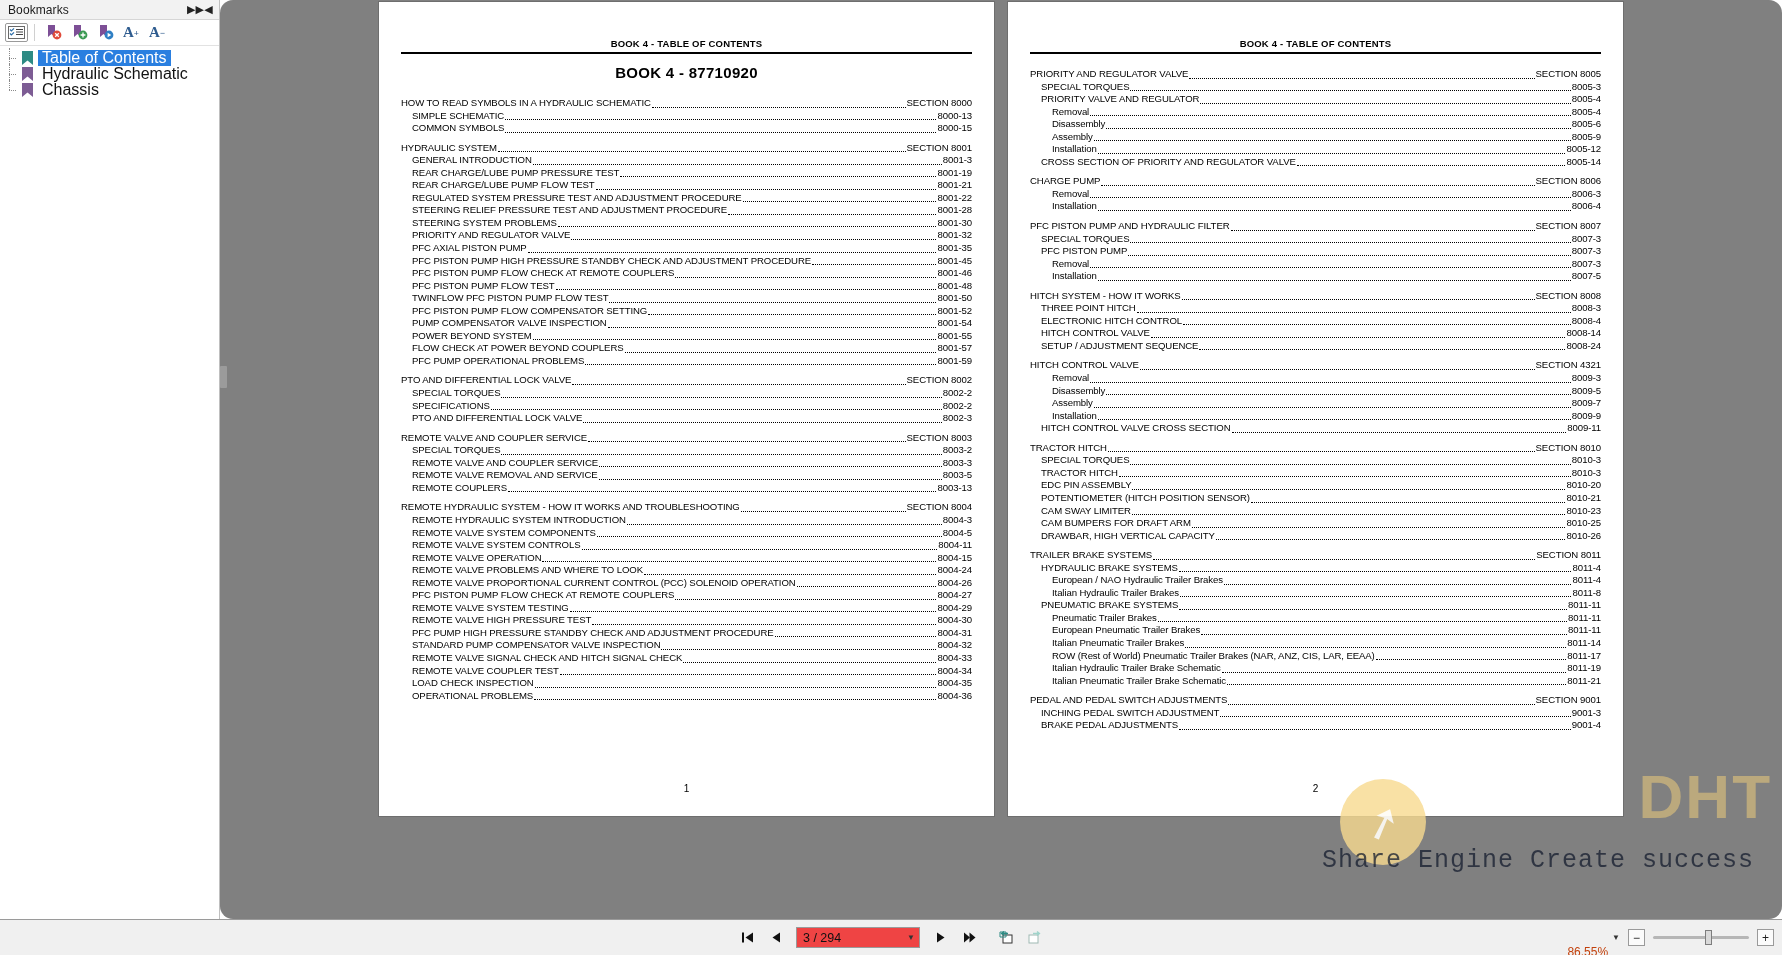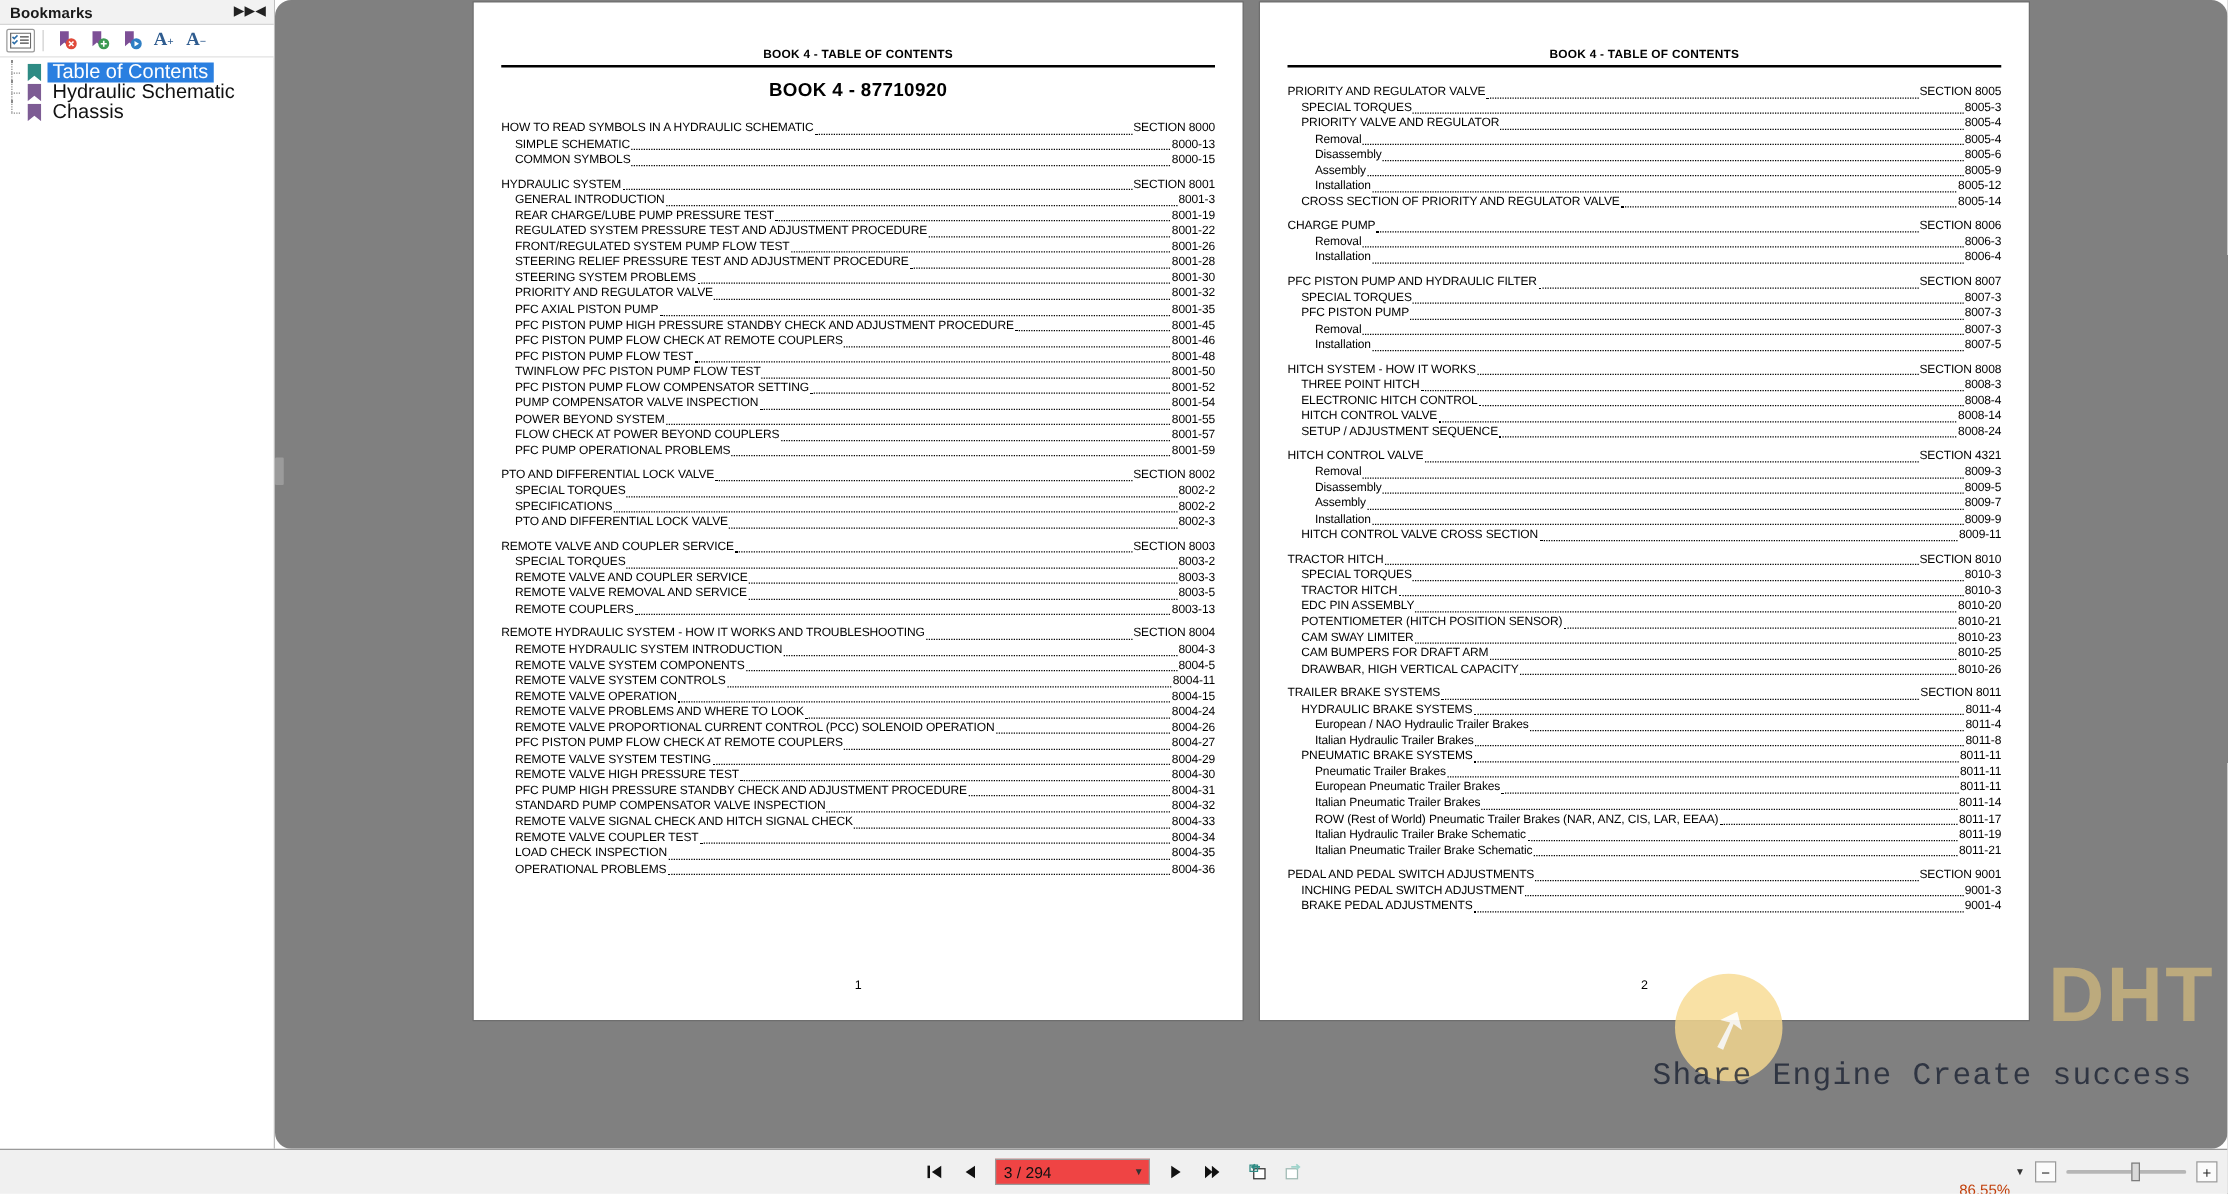--- a/index.html
+++ b/index.html
@@ -25,7 +25,7 @@
     padding:0 4px 0 8px; font-size:12px; color:#1a1a1a;
     background:#f2f2f2; border-bottom:1px solid #d6d6d6;
   }
-  .panel-title-bar .ptitle{ flex:1 1 auto; letter-spacing:.1px;font-weight:bold; }
+  .panel-title-bar .ptitle{ flex:1 1 auto; letter-spacing:.1px; }
   .panel-title-bar .pbtn{
     width:13px; height:16px; display:flex; align-items:center; justify-content:center;
     font-size:11px; color:#222; line-height:1;

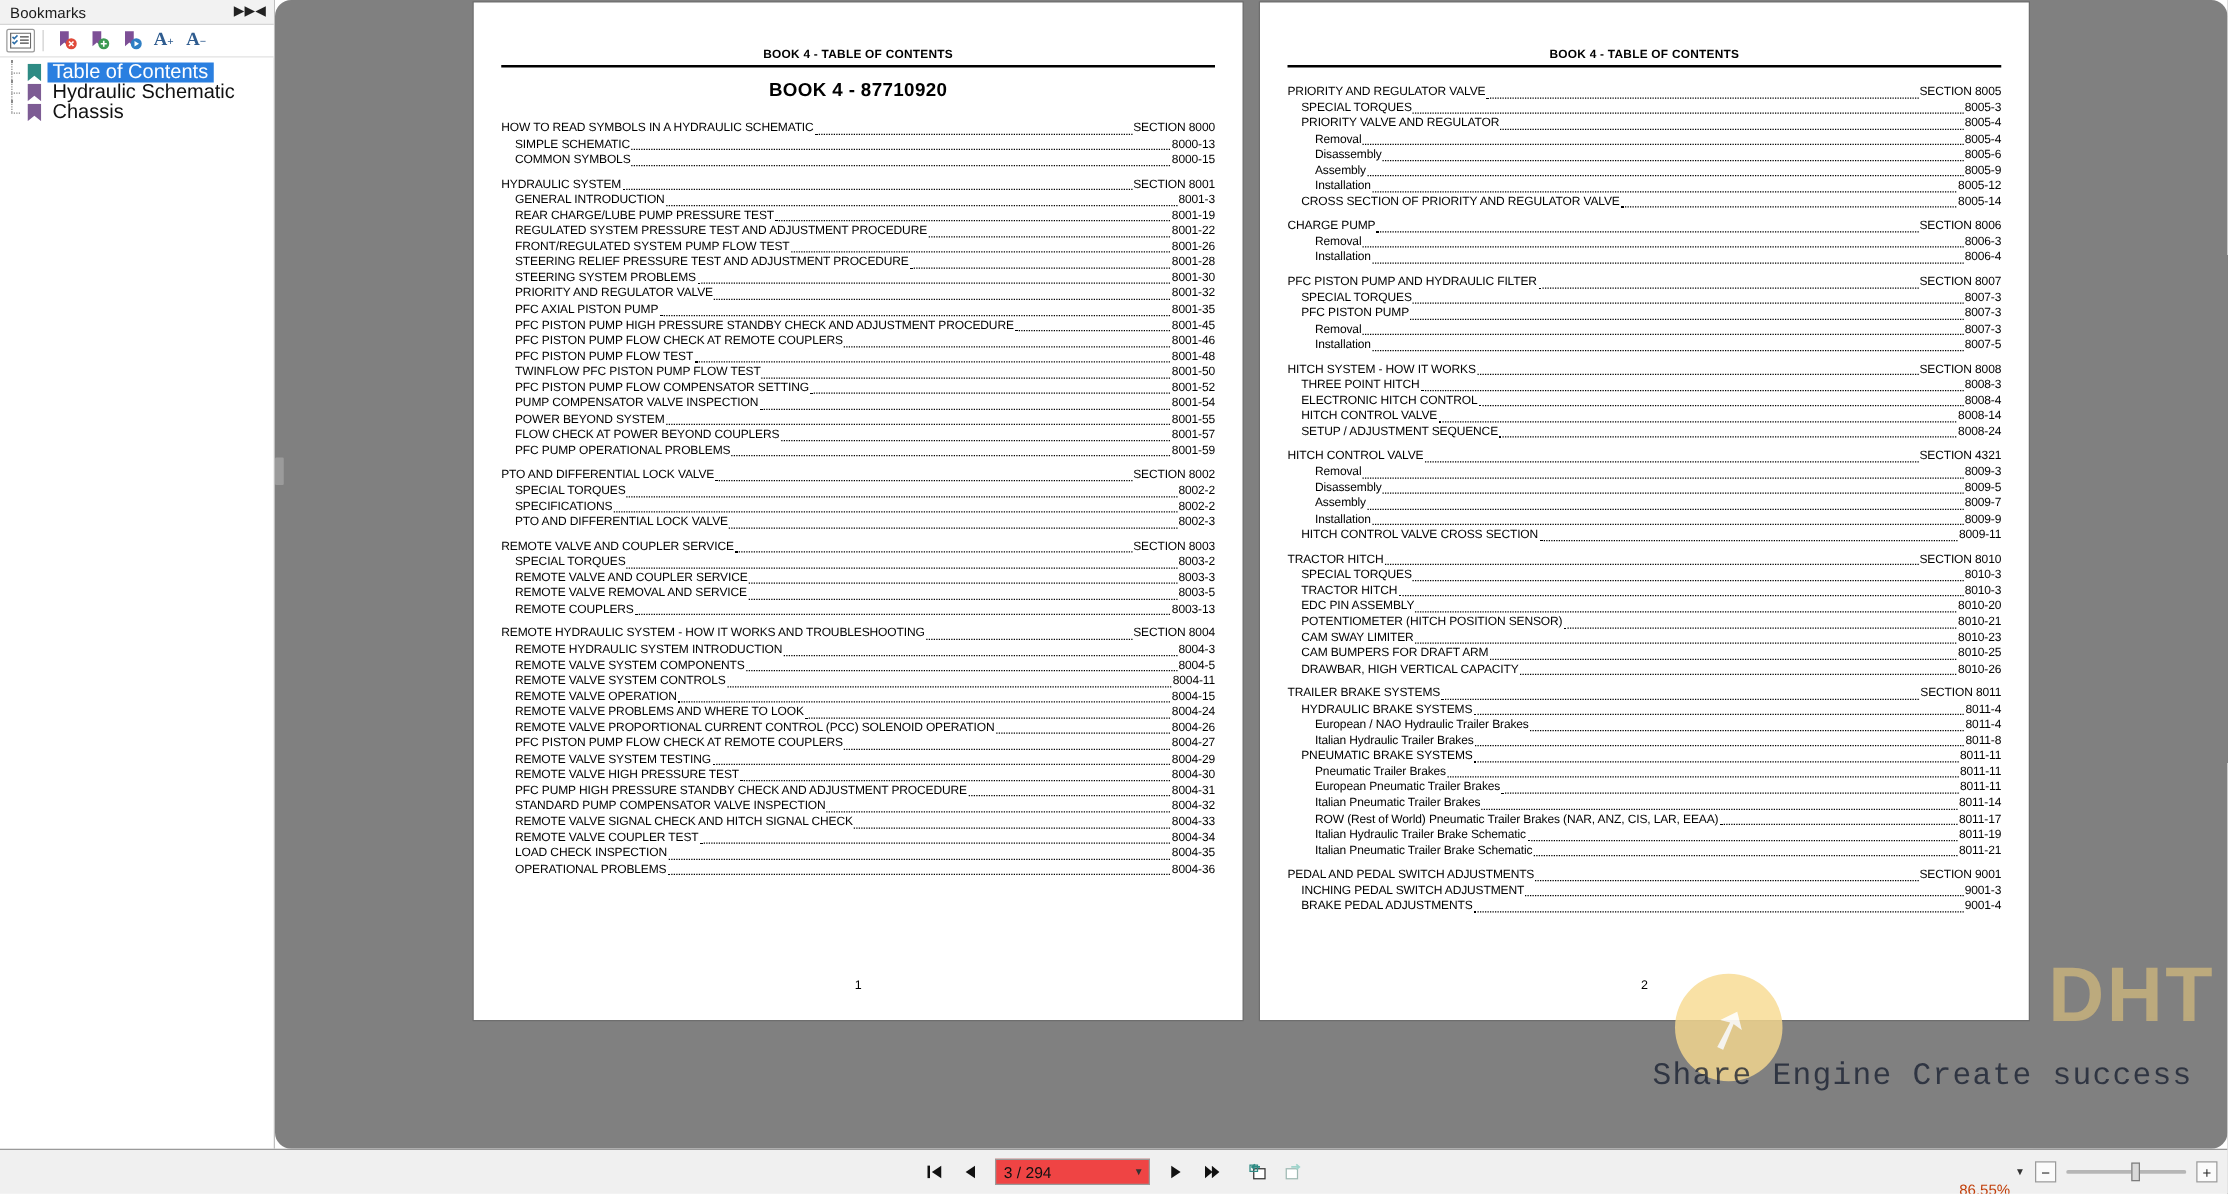--- a/index.html
+++ b/index.html
@@ -290,6 +290,11 @@
                   <span class="p">8001-19</span>
                 </div>
                 <div class="entry lvl2">
+                  <span class="t">REAR CHARGE/LUBE PUMP FLOW TEST</span>
+                  <span class="d"></span>
+                  <span class="p">8001-21</span>
+                </div>
+                <div class="entry lvl2">
                   <span class="t">REGULATED SYSTEM PRESSURE TEST AND ADJUSTMENT PROCEDURE</span>
                   <span class="d"></span>
                   <span class="p">8001-22</span>

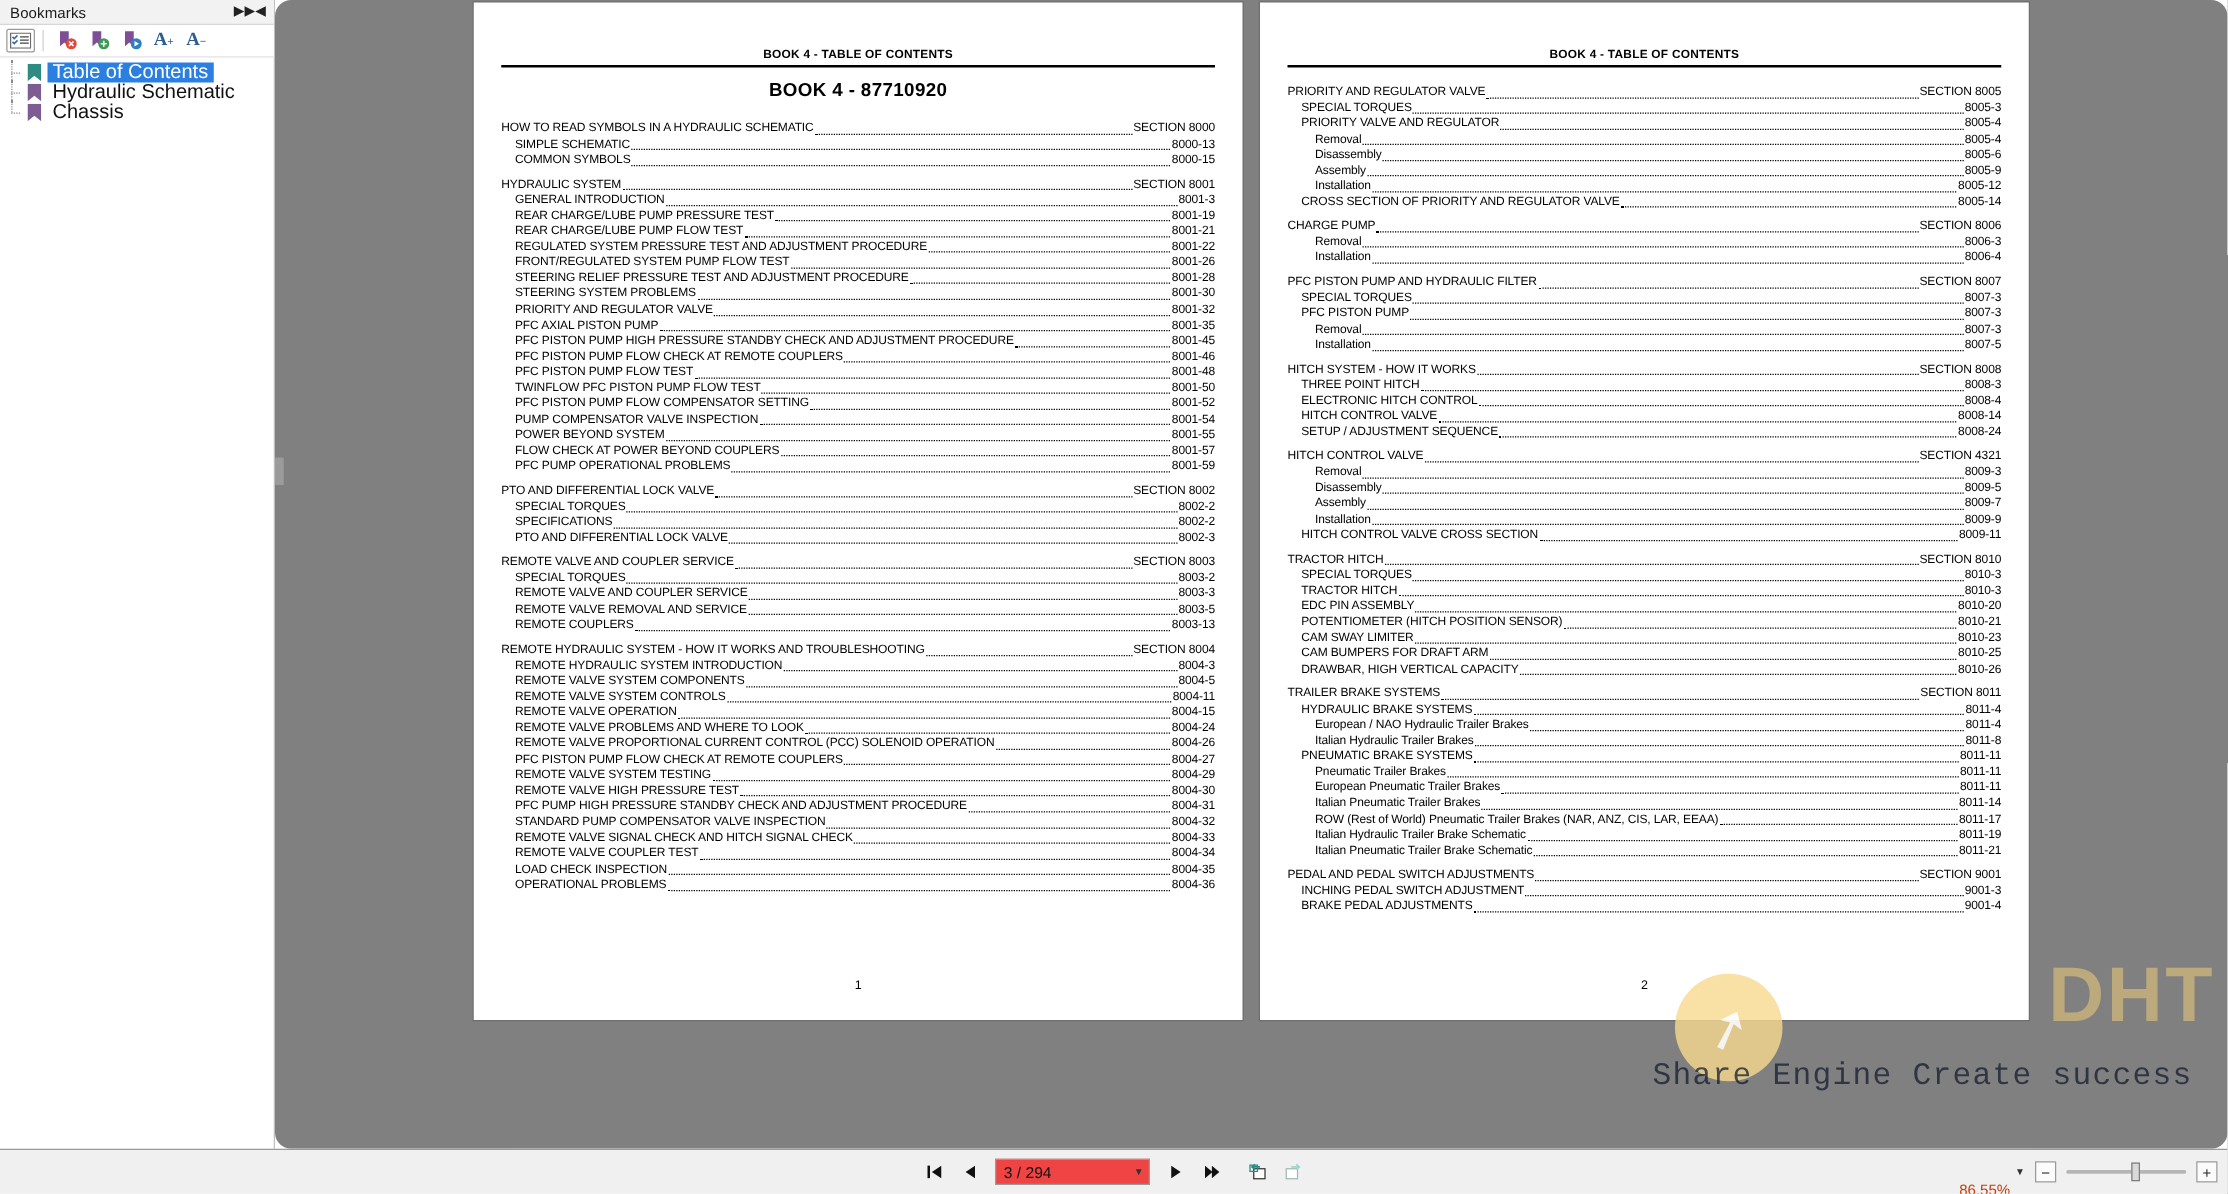--- a/index.html
+++ b/index.html
@@ -300,11 +300,6 @@
                   <span class="p">8001-22</span>
                 </div>
                 <div class="entry lvl2">
-                  <span class="t">FRONT/REGULATED SYSTEM PUMP FLOW TEST</span>
-                  <span class="d"></span>
-                  <span class="p">8001-26</span>
-                </div>
-                <div class="entry lvl2">
                   <span class="t">STEERING RELIEF PRESSURE TEST AND ADJUSTMENT PROCEDURE</span>
                   <span class="d"></span>
                   <span class="p">8001-28</span>

